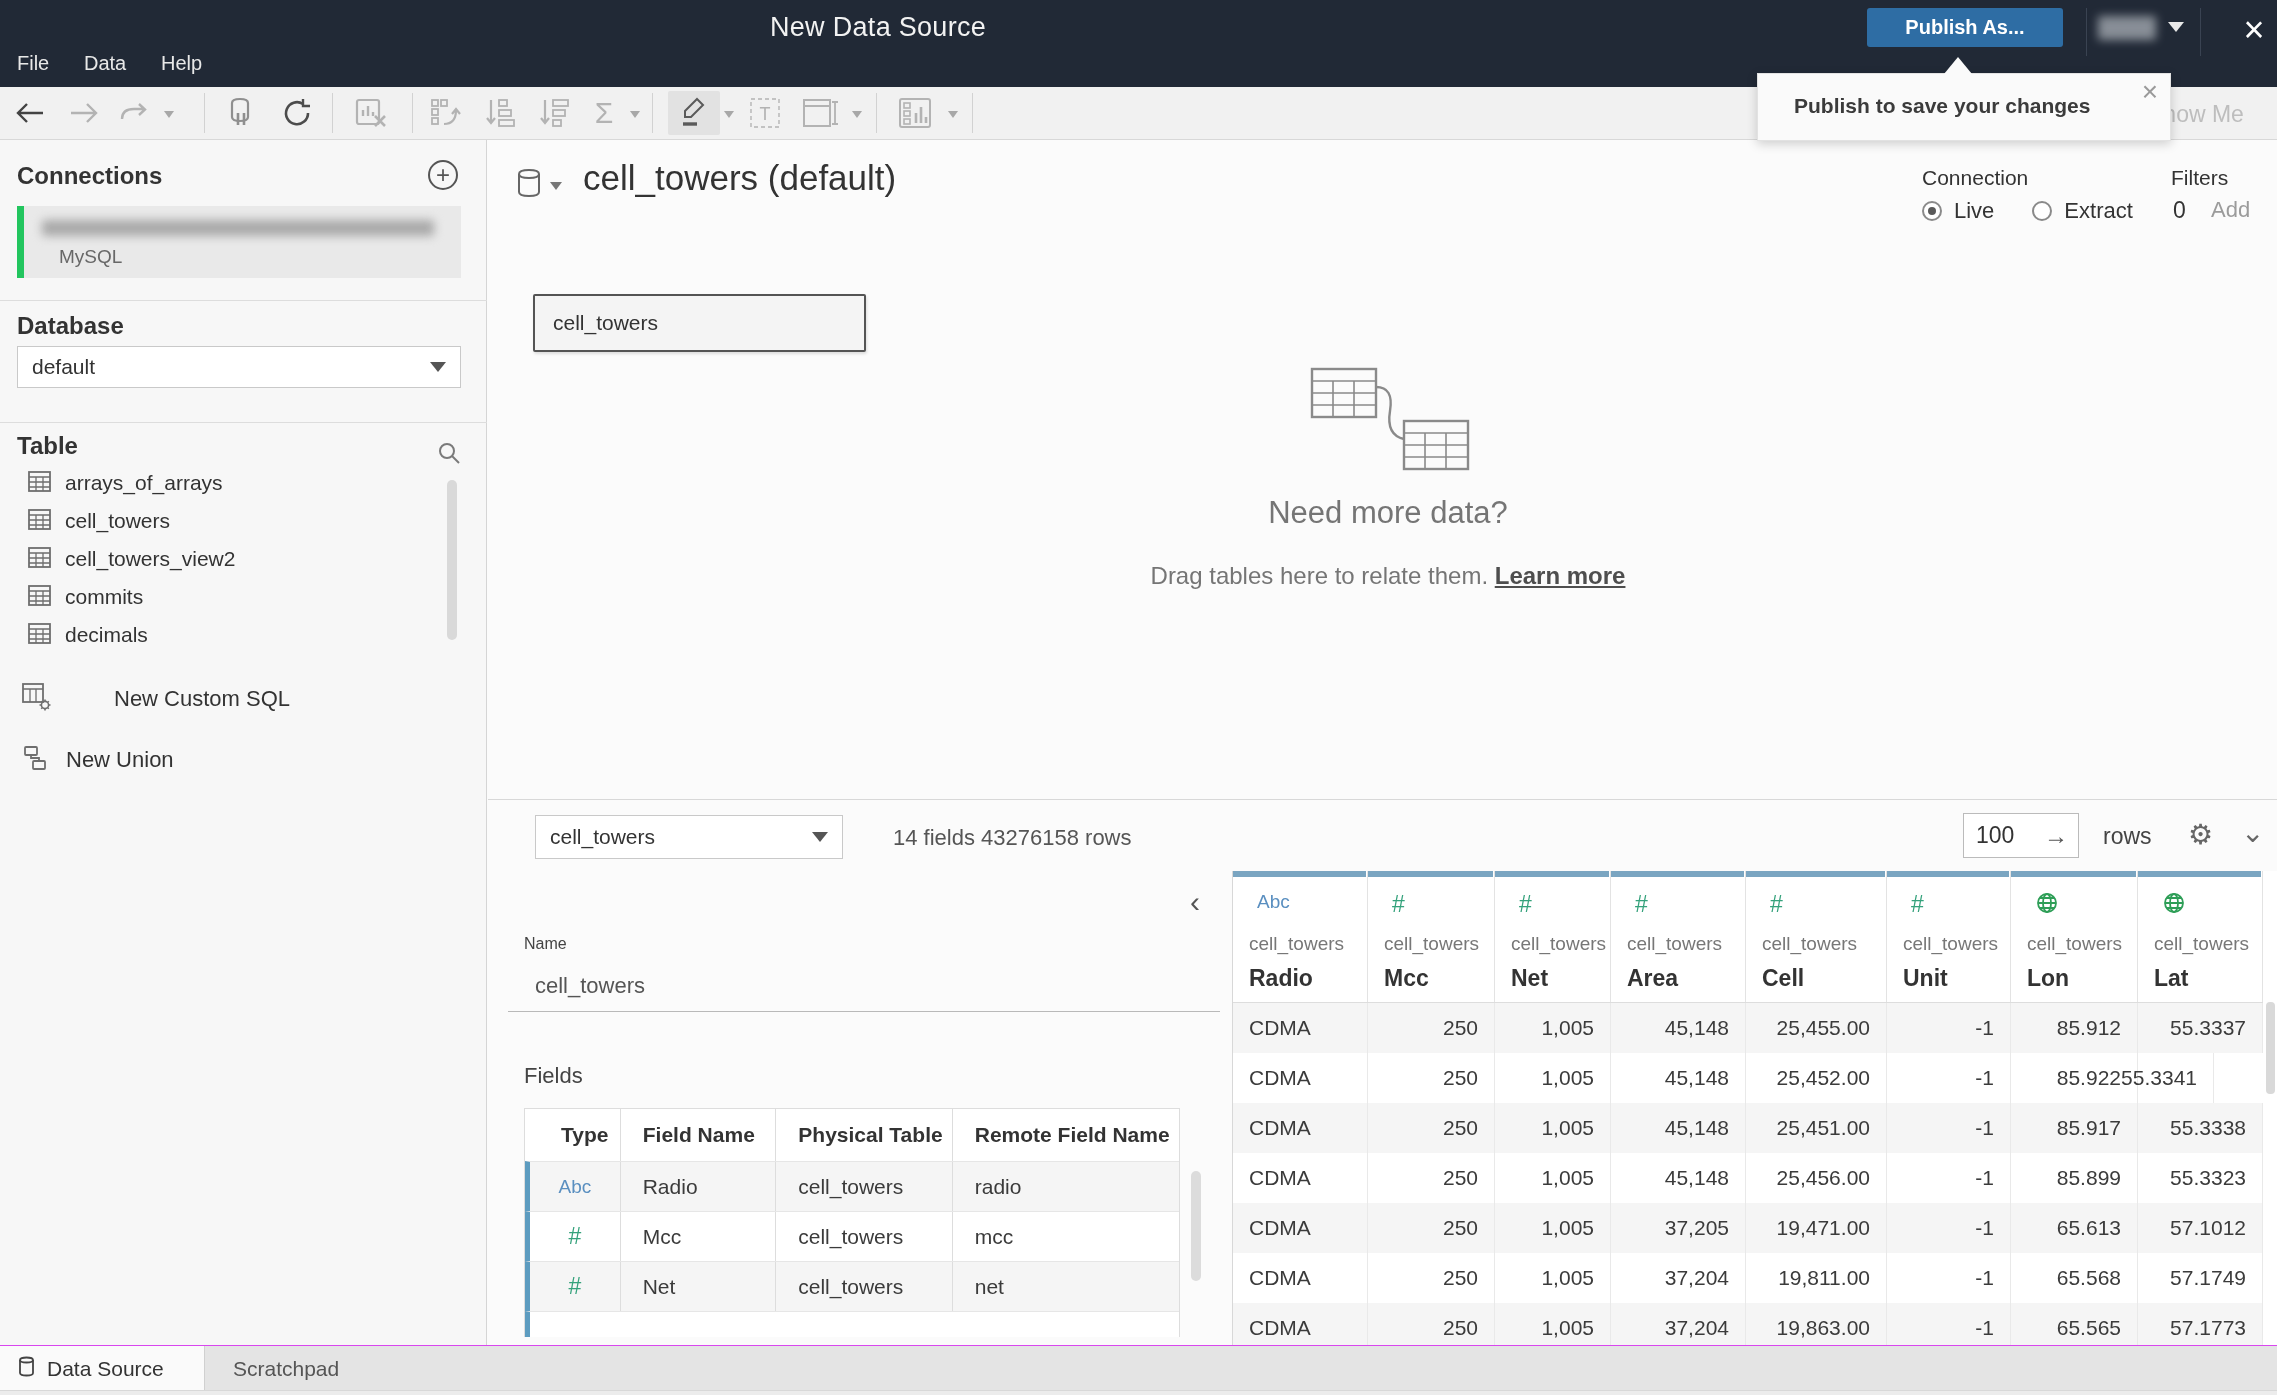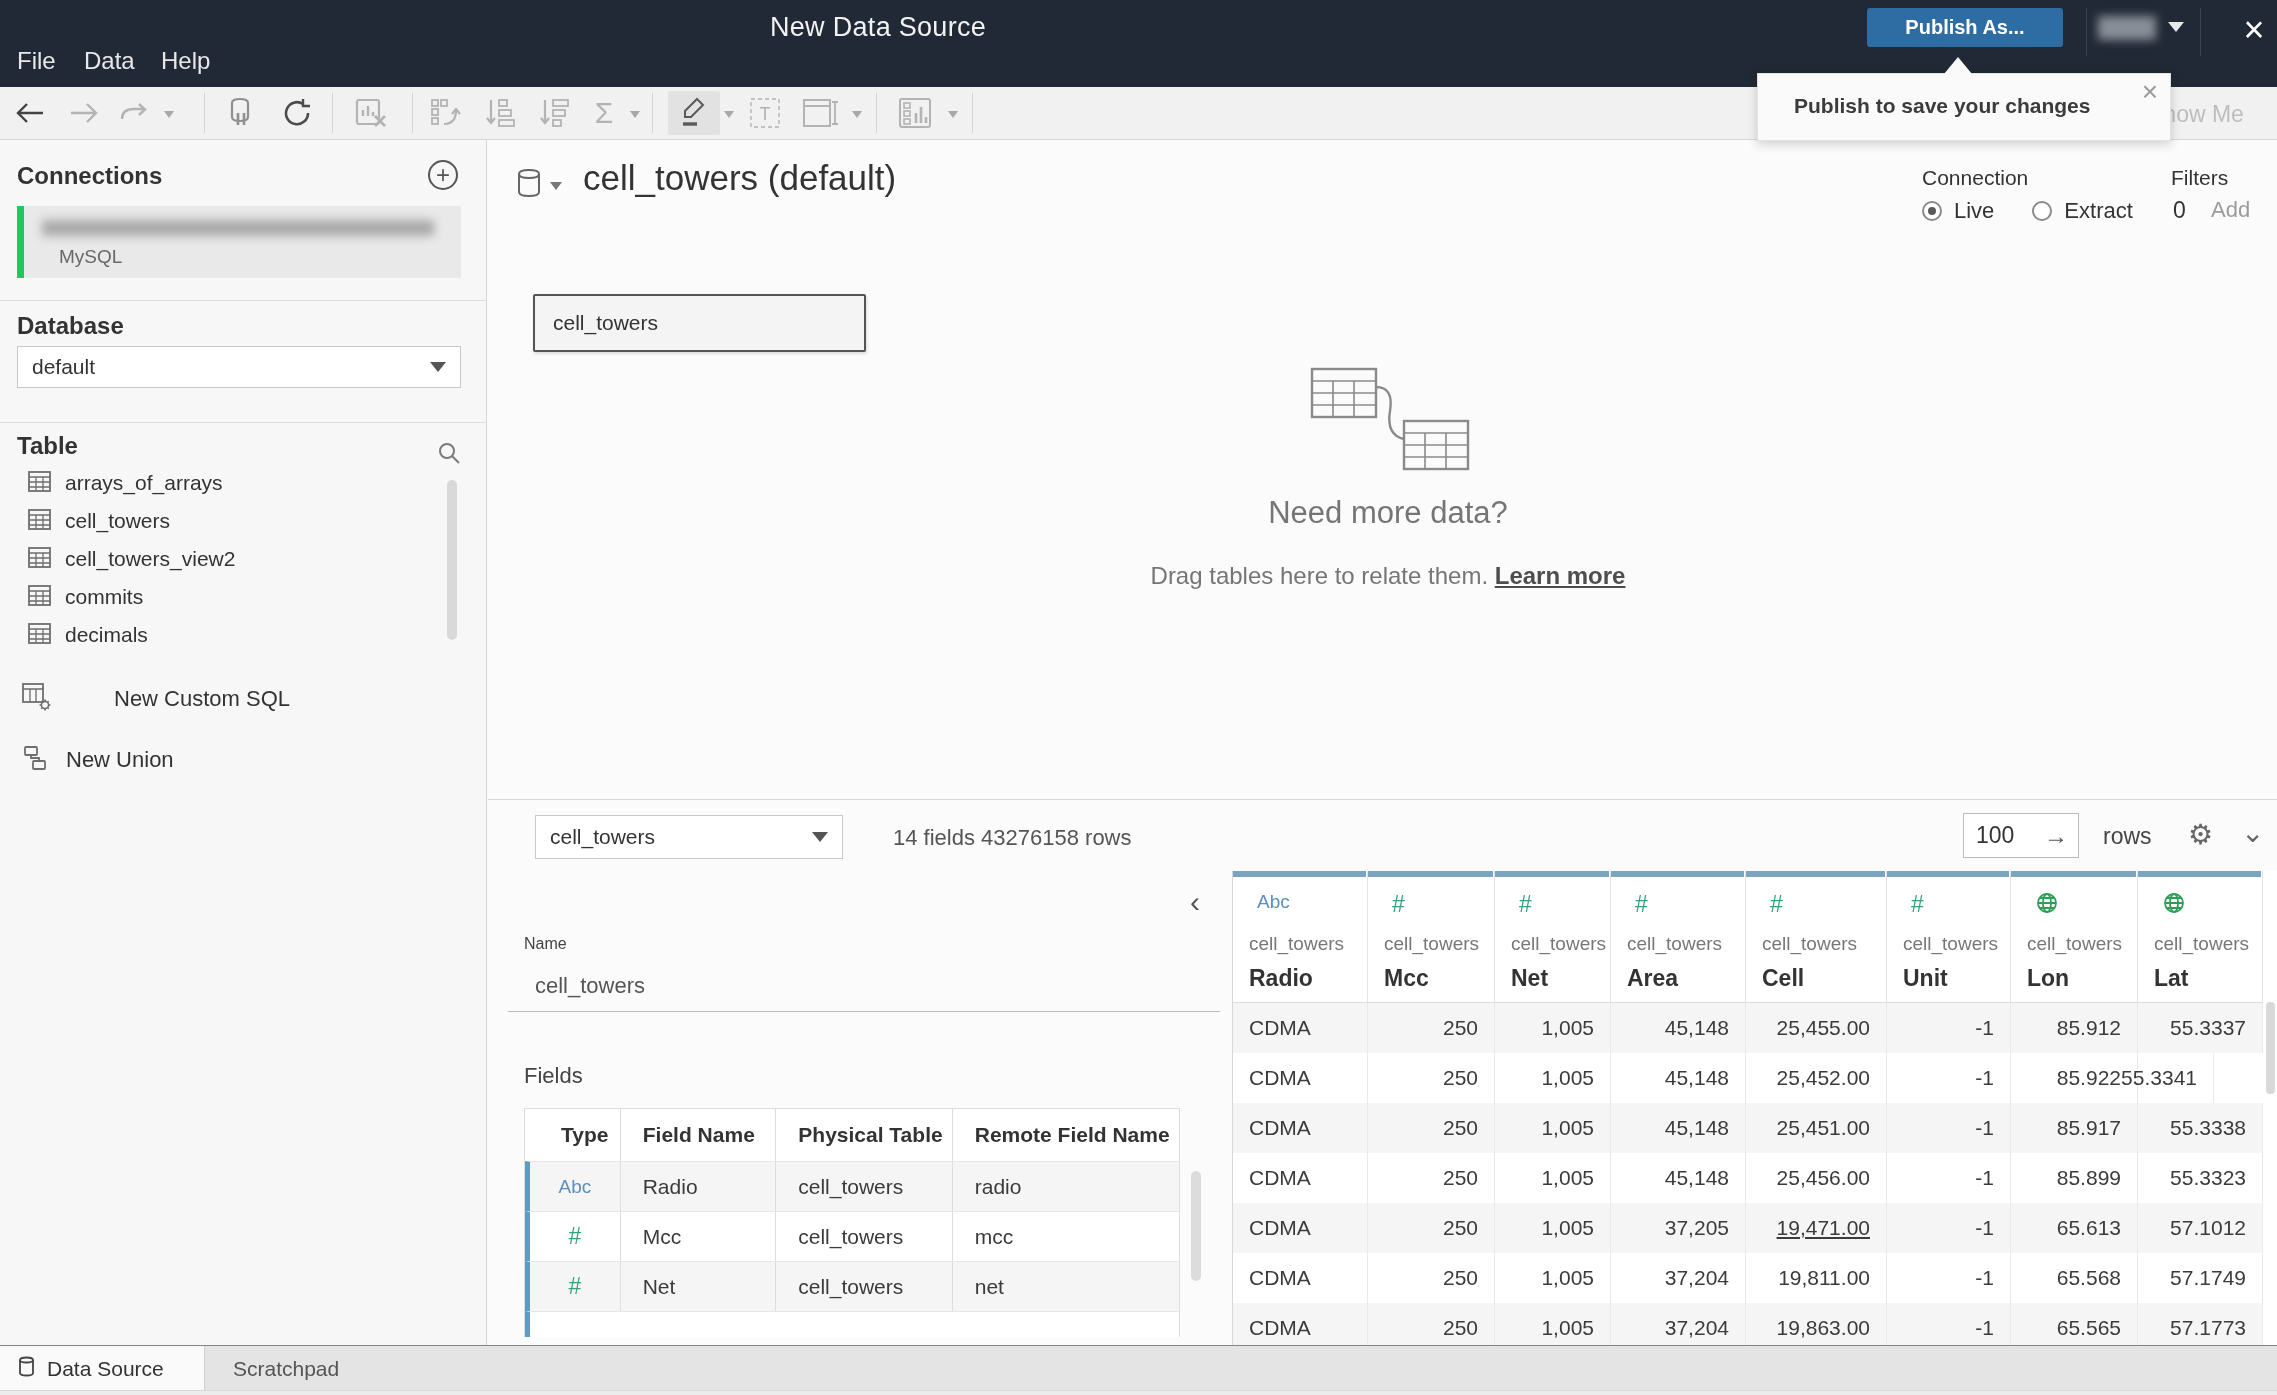--- a/index.html
+++ b/index.html
@@ -9,7 +9,7 @@
 
   
   .topbar { left:0; top:0; width:2277px; height:87px; background:#212936; z-index:30; }
-  .menu-item { position:absolute; bottom:12px; color:#e8e8e8; font-size:24px; cursor:default; }
+  .menu-item { position:absolute; bottom:12px; color:#e8e8e8; font-size:20px; cursor:default; }
   .win-title { position:absolute; left:770px; top:12px; color:#f2f2f2; font-size:27px; font-weight:500; letter-spacing:.3px; }
   .publish-btn { position:absolute; left:1867px; top:8px; width:196px; height:39px; background:#2e6da4; border-radius:3px; color:#fff; font-size:20px; font-weight:600; display:flex; align-items:center; justify-content:center; cursor:pointer; }
   .user-chip { position:absolute; left:2098px; top:16px; width:58px; height:24px; background:#9aa0a8; border-radius:2px; filter:blur(5px); opacity:.85; }

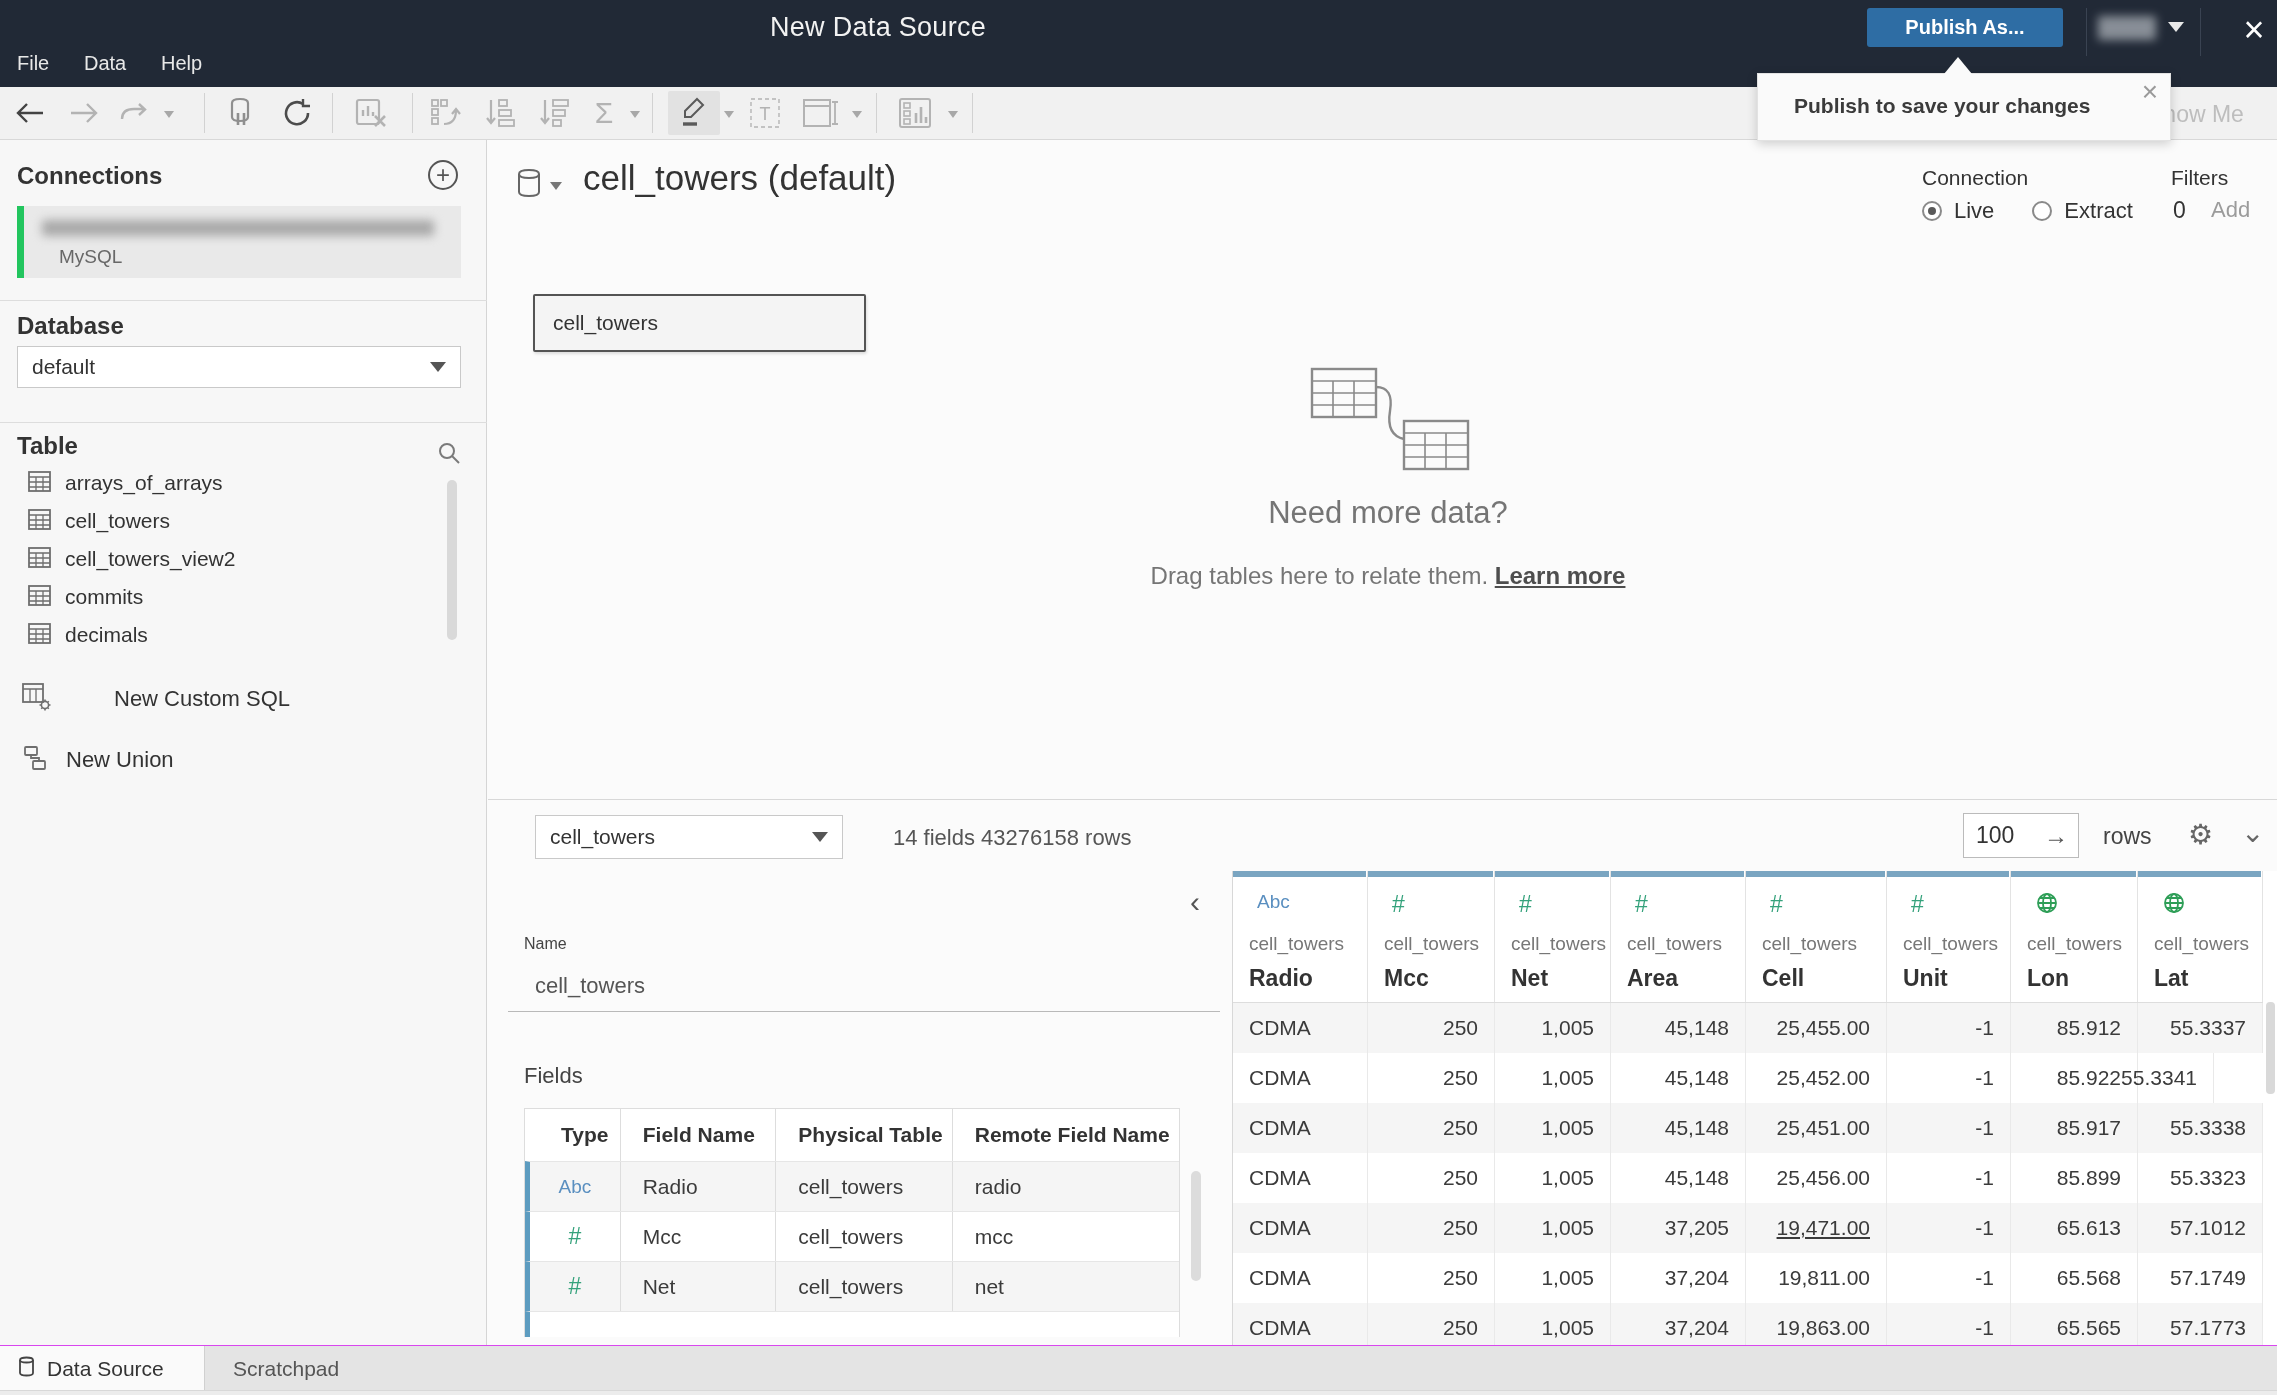--- a/index.html
+++ b/index.html
@@ -573,7 +573,7 @@
         <div class="gcell num" style="left: 135px; width: 127px;">250</div>
         <div class="gcell num" style="left: 262px; width: 116px;">1,005</div>
         <div class="gcell num" style="left: 378px; width: 135px;">37,205</div>
-        <div class="gcell num" style="left: 513px; width: 141px; text-decoration: underline;">19,471.00</div>
+        <div class="gcell num" style="left: 513px; width: 141px;">19,471.00</div>
         <div class="gcell num" style="left: 654px; width: 124px;">-1</div>
         <div class="gcell num" style="left: 778px; width: 127px;">65.613</div>
         <div class="gcell num" style="left: 905px; width: 125px;">57.1012</div>

